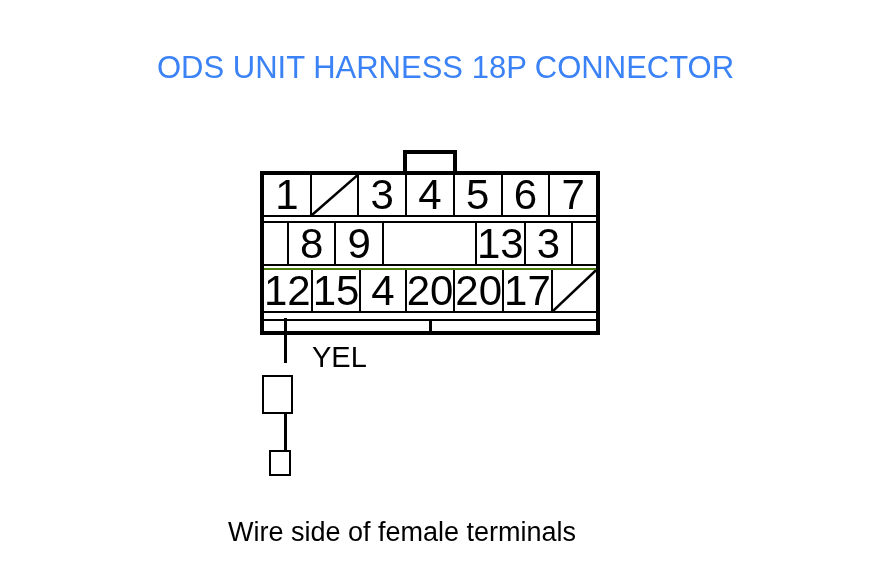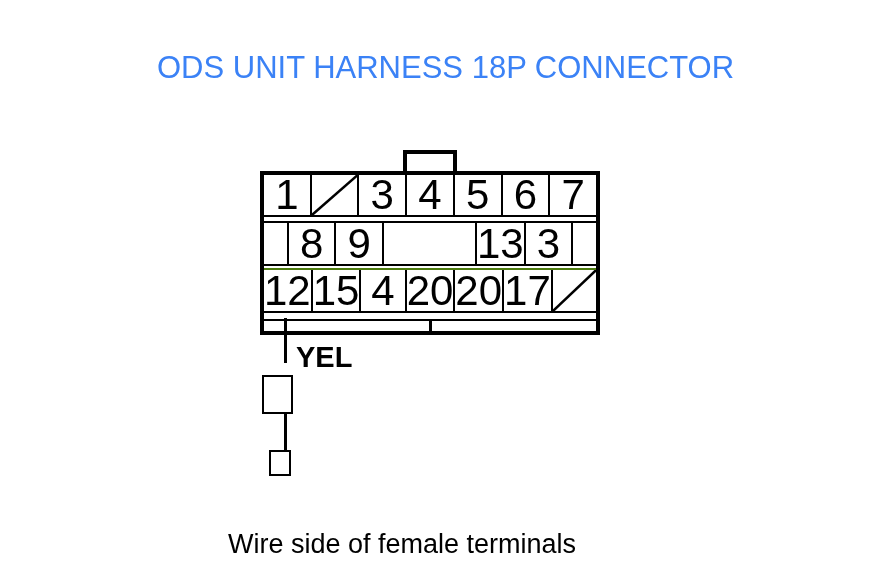--- a/index.html
+++ b/index.html
@@ -120,12 +120,11 @@
 
   .wire-label {
     position: absolute;
-    left: 296px;
+    left: 312px;
     top: 343px;
     font-size: 29px;
     line-height: 1;
     white-space: nowrap;
-    font-weight: bold;
   }
 
   .term-box {

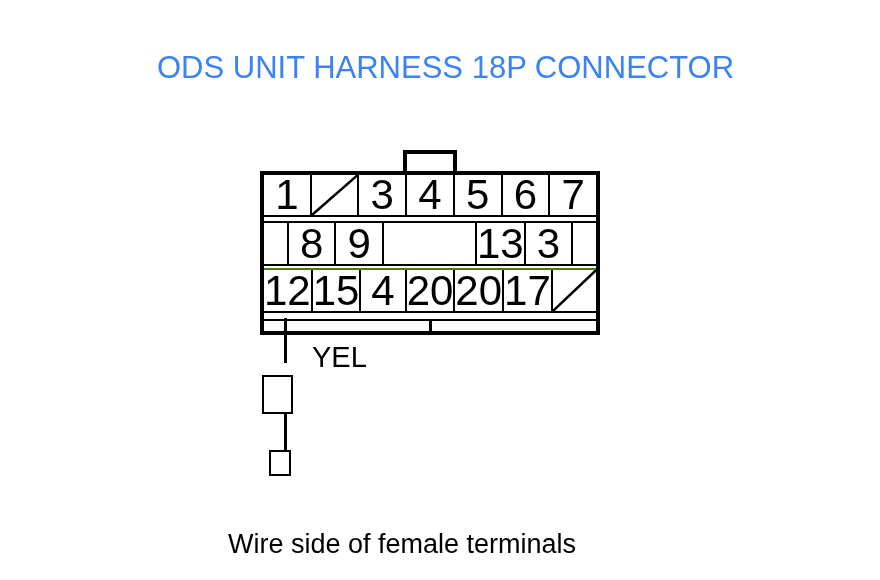--- a/index.html
+++ b/index.html
@@ -143,7 +143,6 @@
     font-size: 27px;
     line-height: 1;
     white-space: nowrap;
-    margin-top: 12px;
   }
 </style>
 </head>

